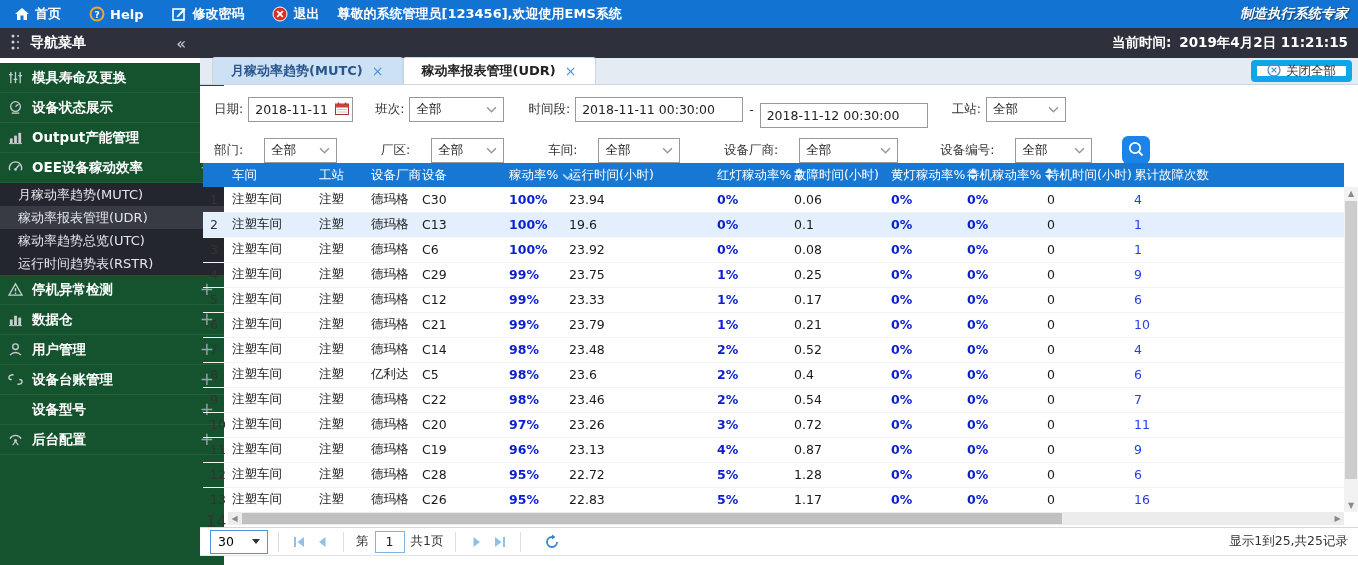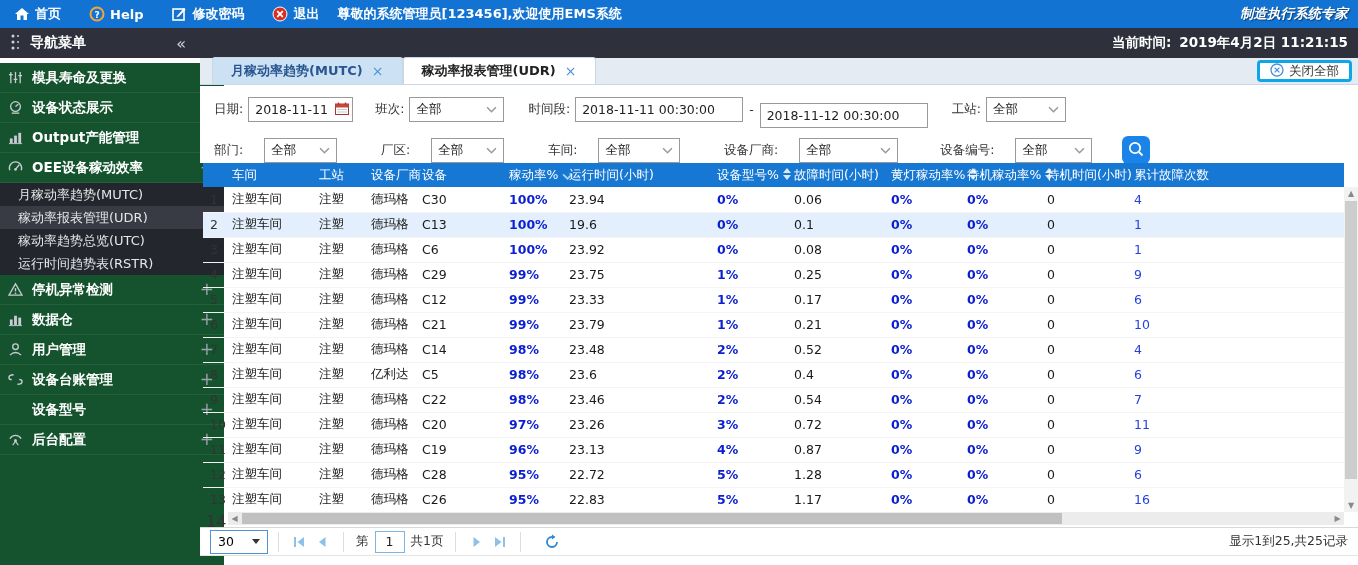--- a/index.html
+++ b/index.html
@@ -48,7 +48,7 @@
   .tab.active { background:#fff; color:#222; }
   .tab .tab-x { color:#4a90d9; font-weight:normal; font-size:14px; }
   .closeall { position:absolute; right:6px; top:2px; height:22px; display:flex; align-items:center; gap:5px;
-              background:#fff; border:3px solid #0ea5e9; border-radius:4px; padding:0 10px; color:#333;
+              background:#fff; border:6px solid #0ea5e9; border-radius:4px; padding:0 10px; color:#333;
               font-size:12.5px; cursor:pointer; }
 
   

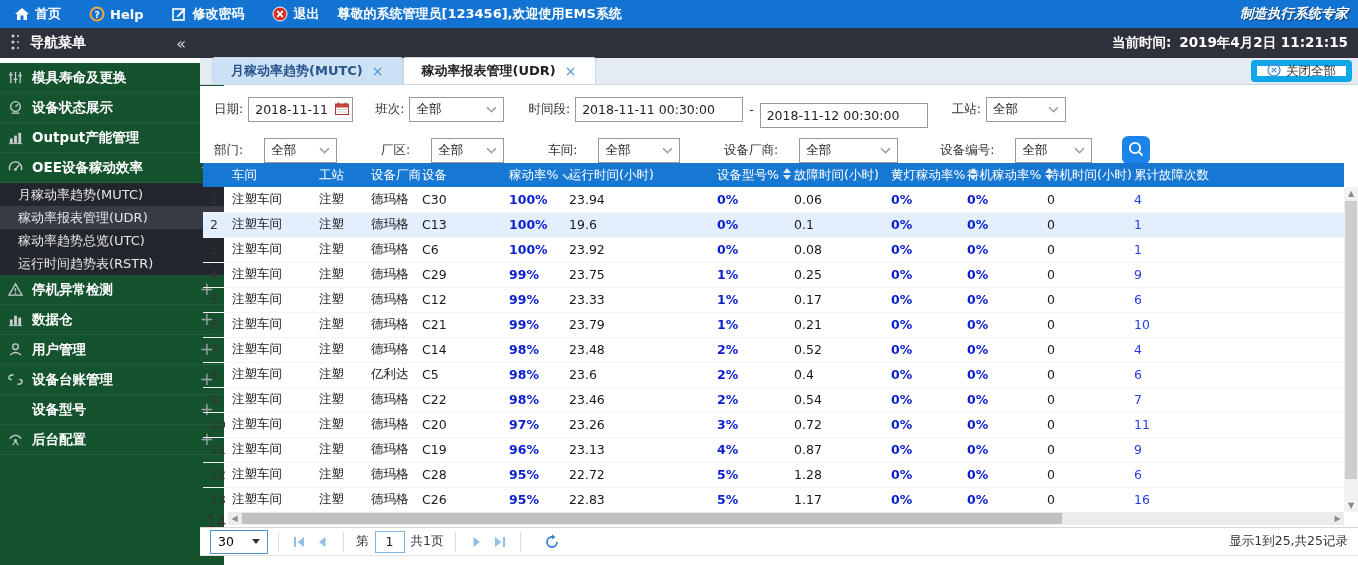--- a/index.html
+++ b/index.html
@@ -438,7 +438,7 @@
                   <polyline points="1,1 5,5 9,1" fill="none" stroke="#a8d4f2" stroke-width="1.6"></polyline>
                 </svg></span></th>
             <th><span>运行时间(小时)</span></th>
-            <th><span>设备型号%</span><span class="sortwrap"><svg viewBox="0 0 8 12" width="8" height="12">
+            <th><span>红灯稼动率%</span><span class="sortwrap"><svg viewBox="0 0 8 12" width="8" height="12">
                   <path d="M4 0 L8 5 L0 5 Z" fill="#dde6ef"></path>
                   <path d="M4 12 L8 7 L0 7 Z" fill="#dde6ef"></path>
                 </svg></span></th>

